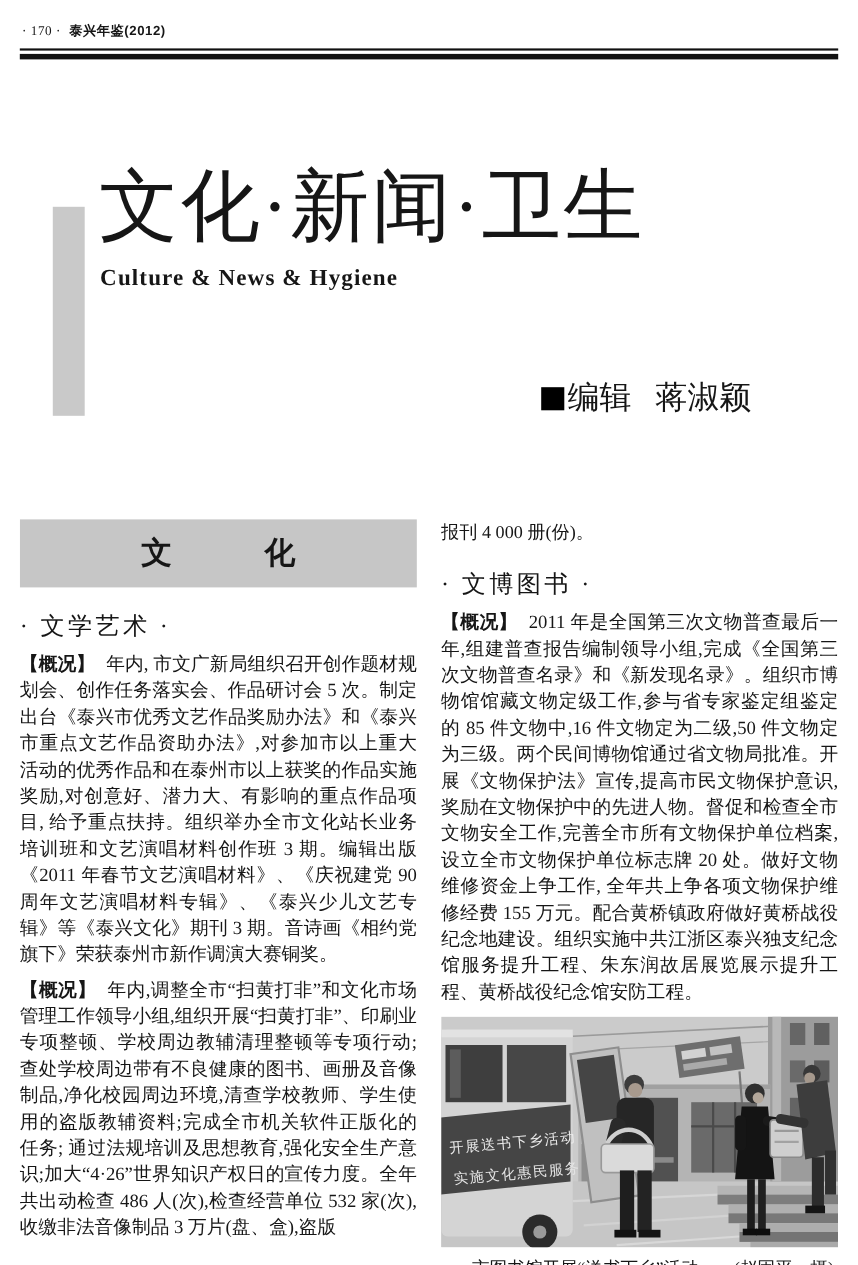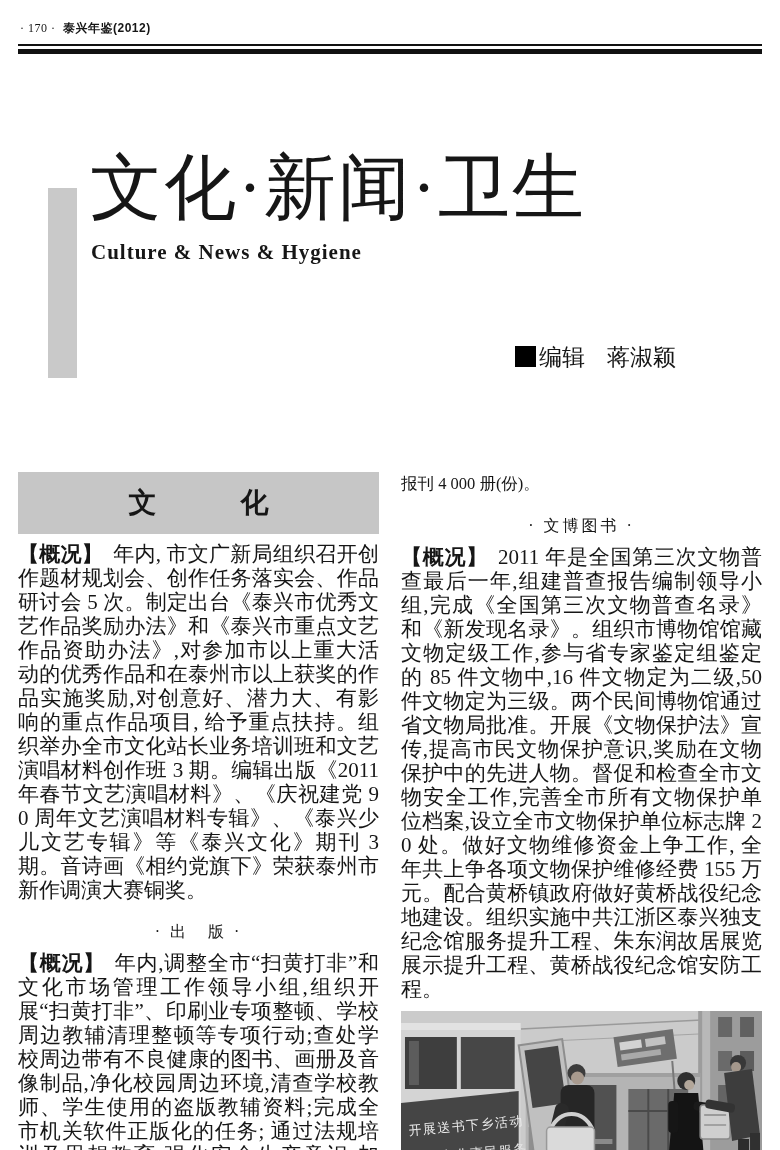--- a/index.html
+++ b/index.html
@@ -36,8 +36,8 @@
     font-family:"Liberation Serif","DejaVu Serif",serif;
   }
   .editor-line {
-    position:absolute; left:515px; top:342px;
-    font-size:23px; white-space:nowrap;
+    position:absolute; left:492px; top:342px;
+    font-size:29px; white-space:nowrap;
   }
   .editor-marker {
     display:inline-block; width:21px; height:21px; background:#000;

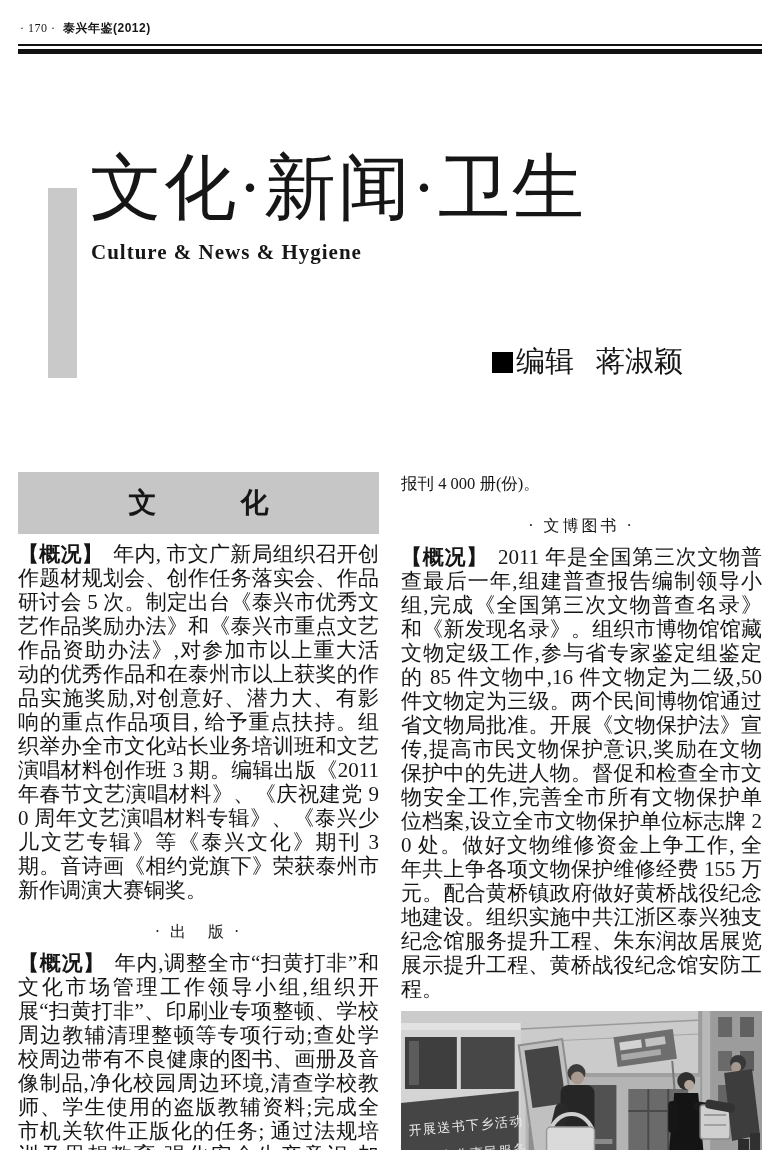--- a/index.html
+++ b/index.html
@@ -58,7 +58,7 @@
     font-size:28px; font-weight:bold; white-space:pre;
   }
   .kai-heading {
-    text-align:center; font-size:16px; margin-top:20px; margin-bottom:8px;
+    text-align:left; font-size:22px; margin-top:20px; margin-bottom:8px;
     letter-spacing:3px; white-space:pre;
   }
   .para {

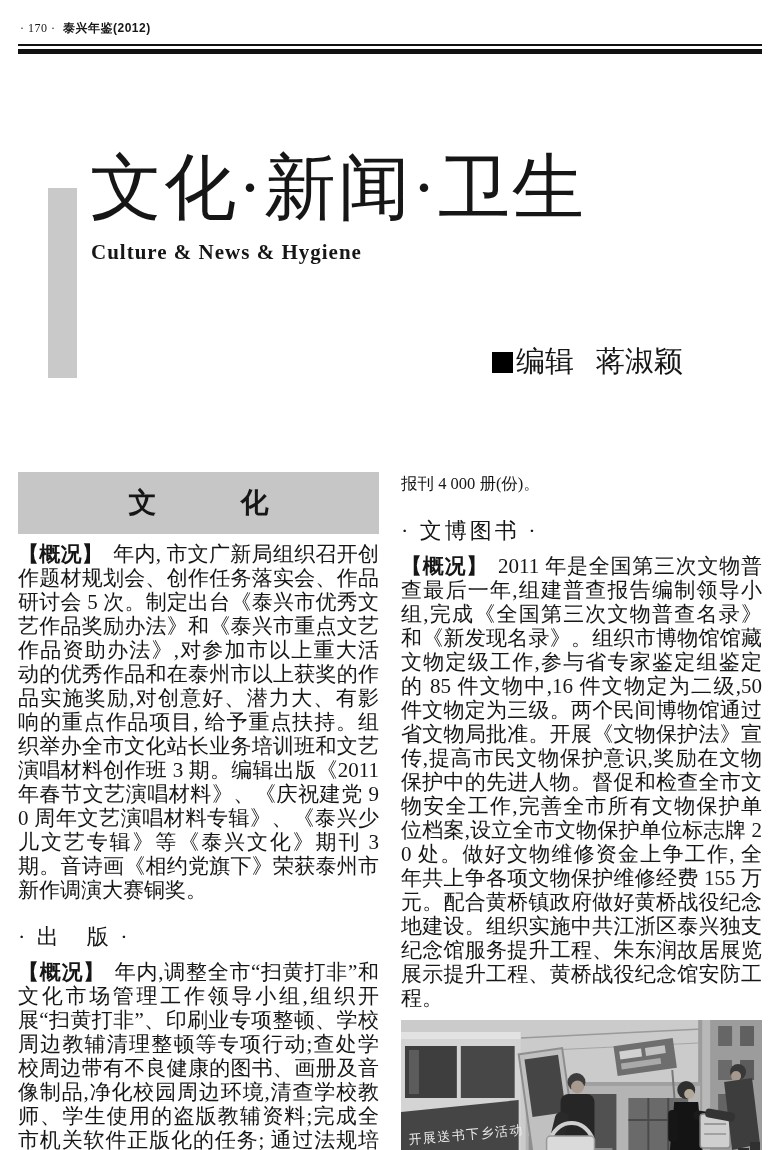--- a/index.html
+++ b/index.html
@@ -103,6 +103,7 @@
   <div class="col">
     <div class="section-banner">文　　　化</div>
 
+    <div class="kai-heading">· 文学艺术 ·</div>
     <p class="para">
       <span class="ov-label">【概况】</span><span>年内, 市文广新局组织召开创作题材规划会、创作任务落实会、作品研讨会 5 次。制定出台《泰兴市优秀文艺作品奖励办法》和《泰兴市重点文艺作品资助办法》,对参加市以上重大活动的优秀作品和在泰州市以上获奖的作品实施奖励,对创意好、潜力大、有影响的重点作品项目, 给予重点扶持。组织举办全市文化站长业务培训班和文艺演唱材料创作班 3 期。编辑出版《2011 年春节文艺演唱材料》、《庆祝建党 90 周年文艺演唱材料专辑》、《泰兴少儿文艺专辑》等《泰兴文化》期刊 3 期。音诗画《相约党旗下》荣获泰州市新作调演大赛铜奖。</span>
     </p>

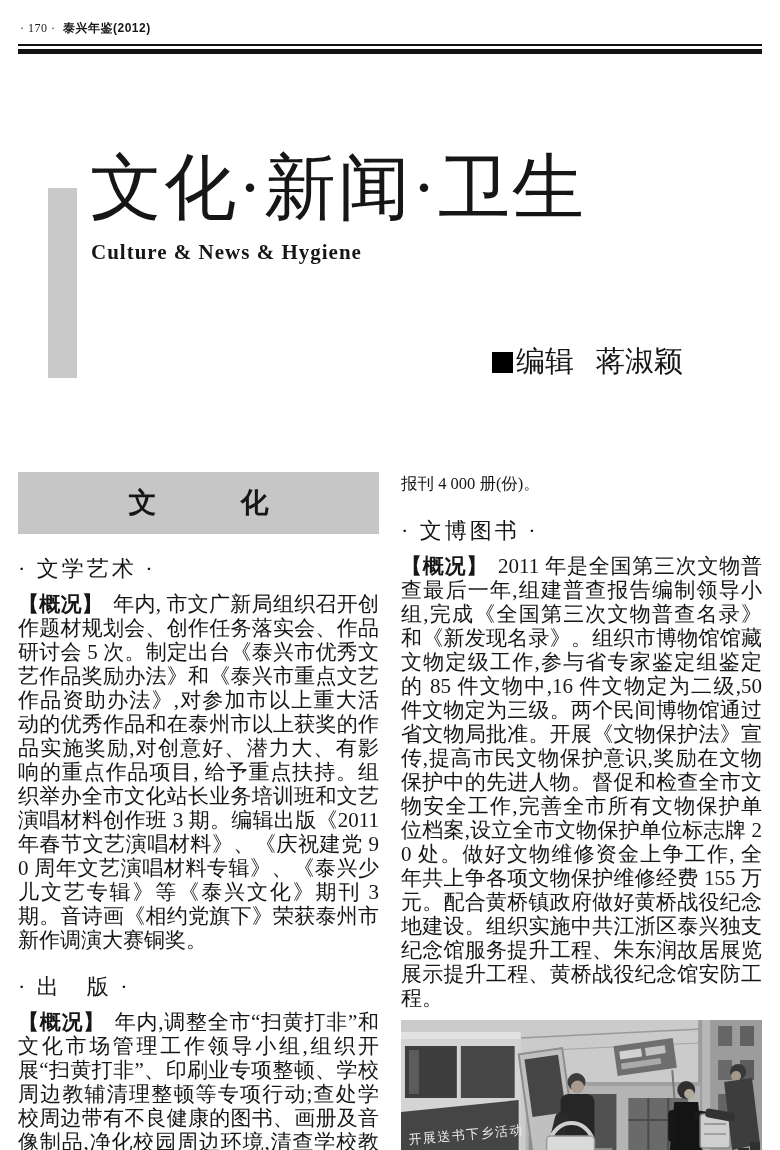--- a/index.html
+++ b/index.html
@@ -62,7 +62,7 @@
     letter-spacing:3px; white-space:pre;
   }
   .para {
-    font-size:21px; line-height:24px; text-align:justify;
+    font-size:17px; line-height:24px; text-align:justify;
     margin-top:8px; word-break:break-all;
   }
   .ov-label {

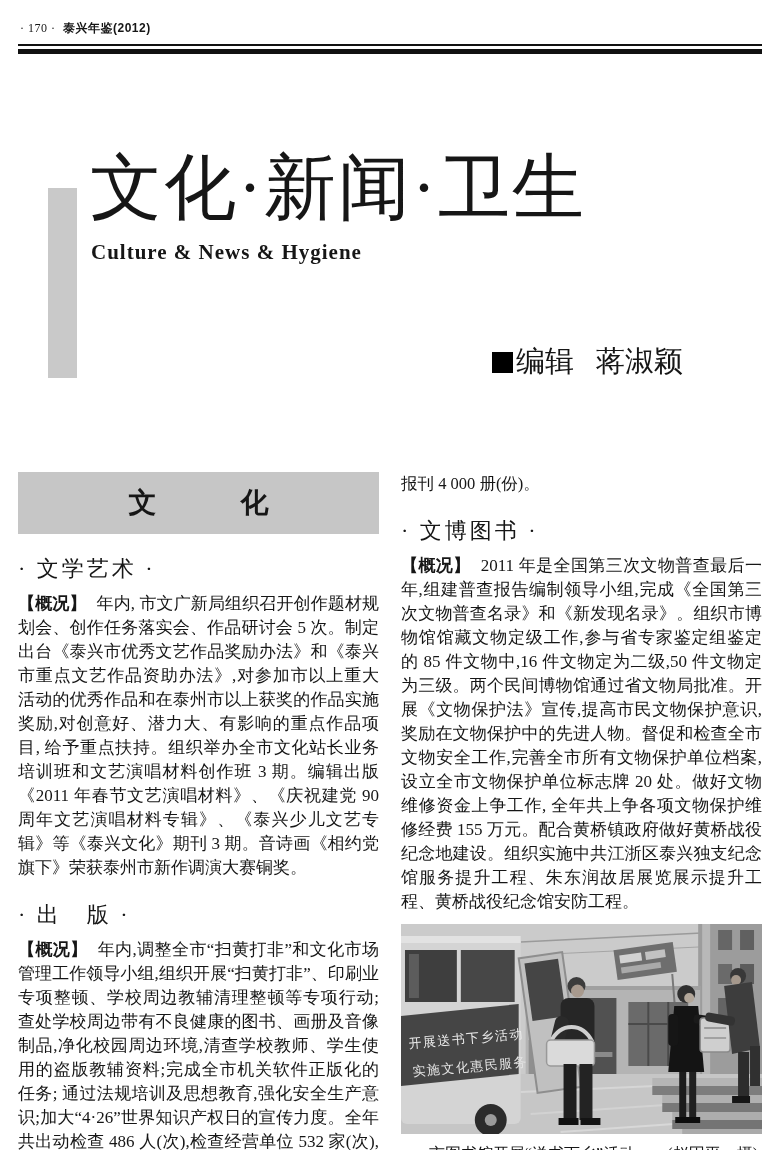--- a/index.html
+++ b/index.html
@@ -108,7 +108,6 @@
       <span class="ov-label">【概况】</span><span>年内, 市文广新局组织召开创作题材规划会、创作任务落实会、作品研讨会 5 次。制定出台《泰兴市优秀文艺作品奖励办法》和《泰兴市重点文艺作品资助办法》,对参加市以上重大活动的优秀作品和在泰州市以上获奖的作品实施奖励,对创意好、潜力大、有影响的重点作品项目, 给予重点扶持。组织举办全市文化站长业务培训班和文艺演唱材料创作班 3 期。编辑出版《2011 年春节文艺演唱材料》、《庆祝建党 90 周年文艺演唱材料专辑》、《泰兴少儿文艺专辑》等《泰兴文化》期刊 3 期。音诗画《相约党旗下》荣获泰州市新作调演大赛铜奖。</span>
     </p>
 
-    <div class="kai-heading">· 出　版 ·</div>
     <p class="para">
       <span class="ov-label">【概况】</span><span>年内,调整全市“扫黄打非”和文化市场管理工作领导小组,组织开展“扫黄打非”、印刷业专项整顿、学校周边教辅清理整顿等专项行动;查处学校周边带有不良健康的图书、画册及音像制品,净化校园周边环境,清查学校教师、学生使用的盗版教辅资料;完成全市机关软件正版化的任务; 通过法规培训及思想教育,强化安全生产意识;加大“4·26”世界知识产权日的宣传力度。全年共出动检查 486 人(次),检查经营单位 532 家(次),收缴非法音像制品 3 万片(盘、盒),盗版</span>
     </p>

